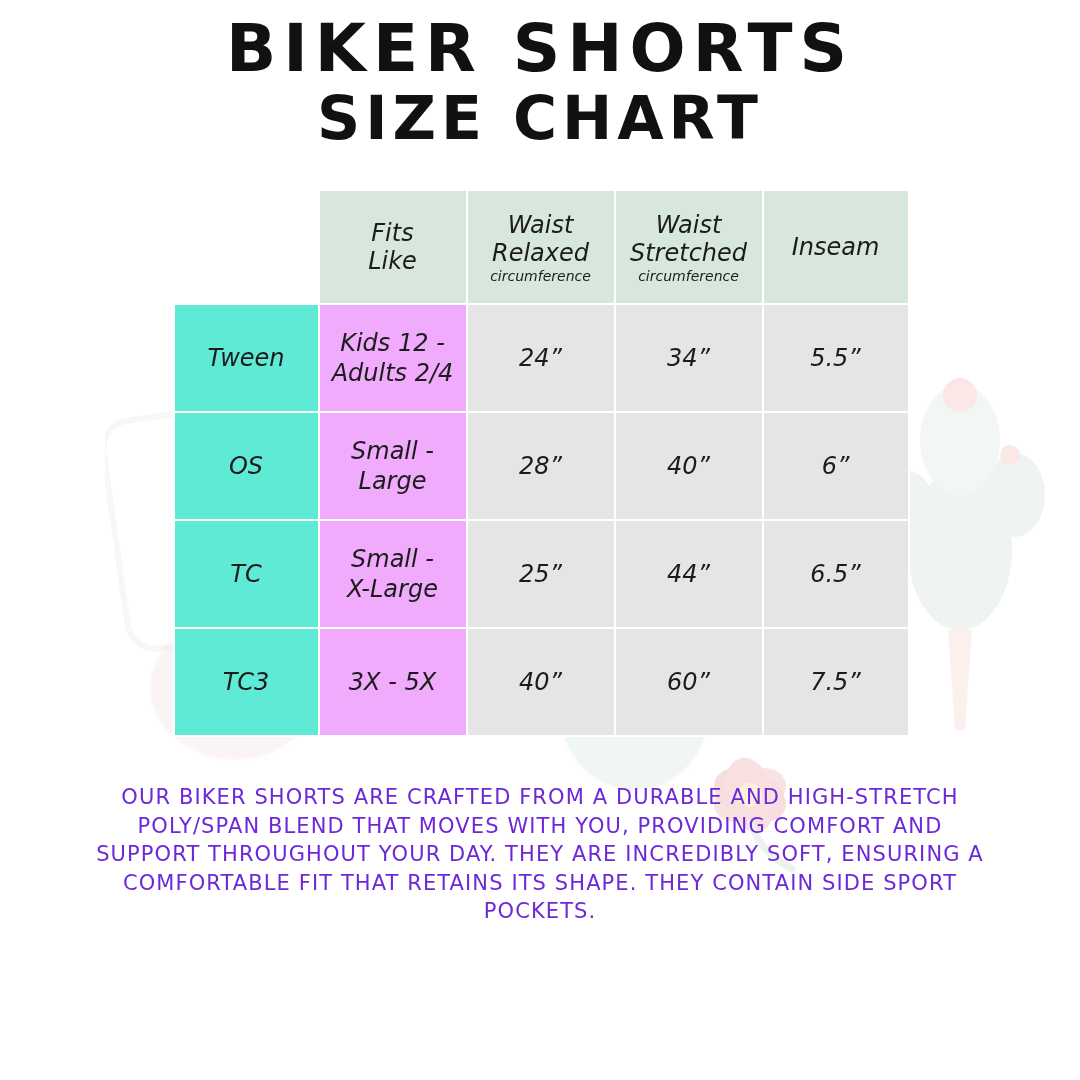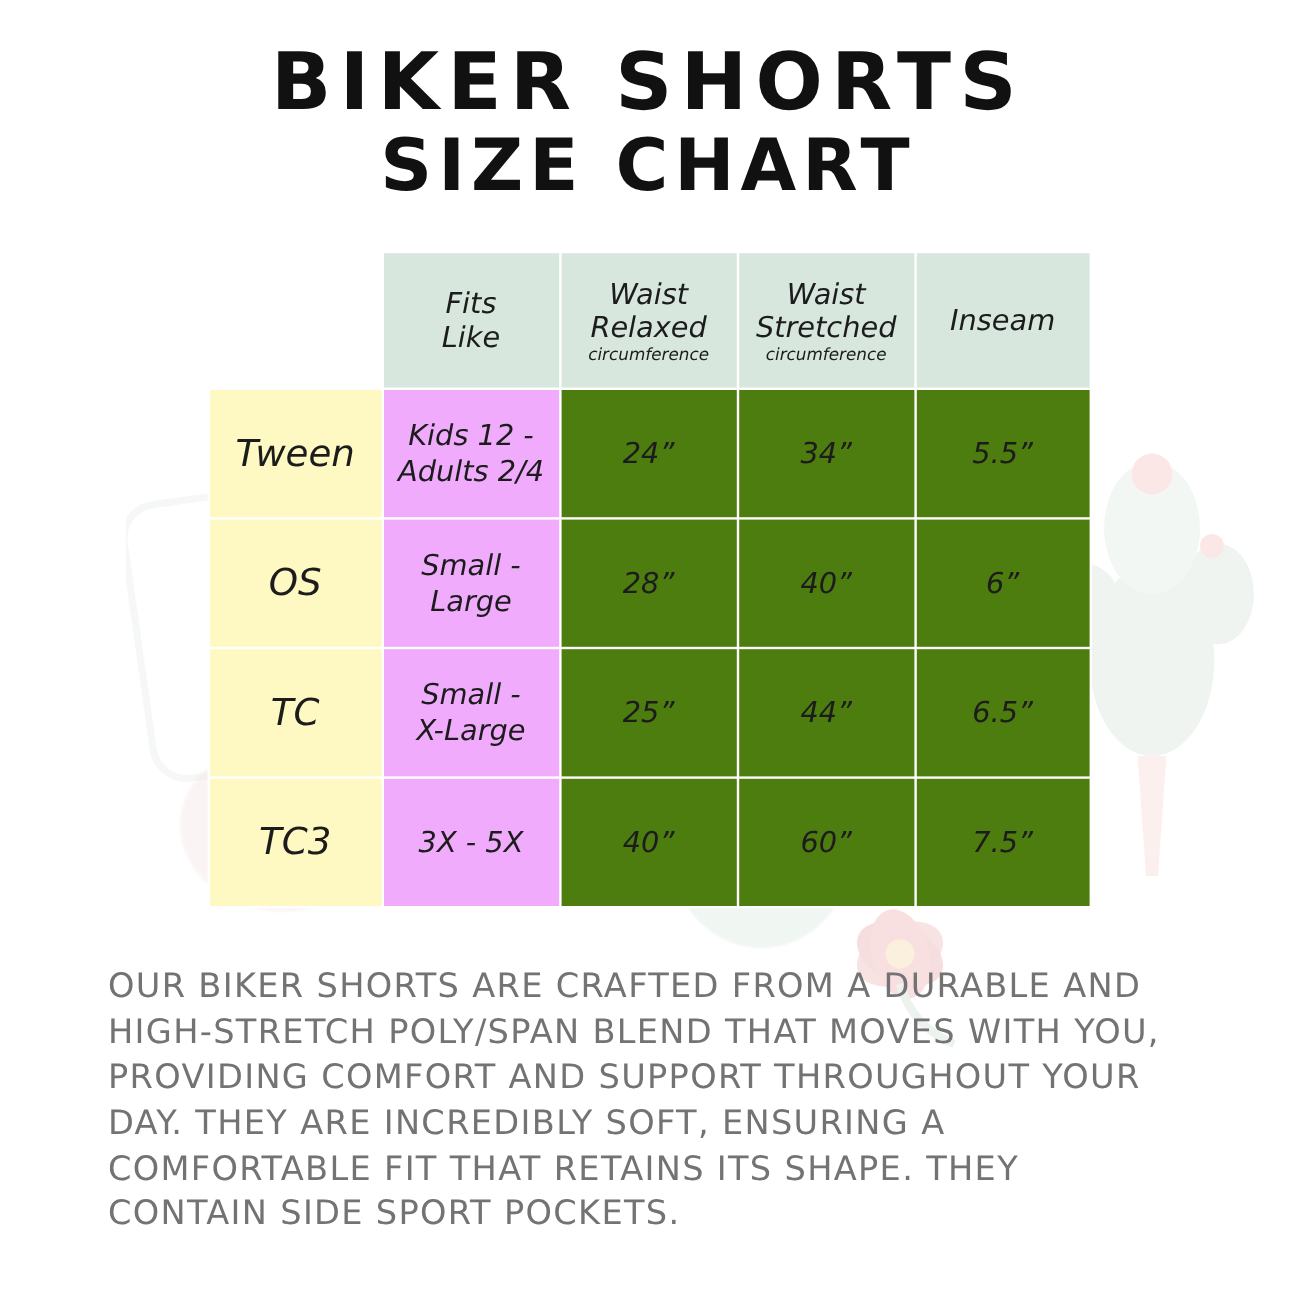--- a/index.html
+++ b/index.html
@@ -57,7 +57,7 @@
     position: relative;
     z-index: 2;
     text-align: center;
-    padding-top: 34px;
+    padding-top: 14px;
   }
   .title-main {
     font-family: "DejaVu Sans", sans-serif;

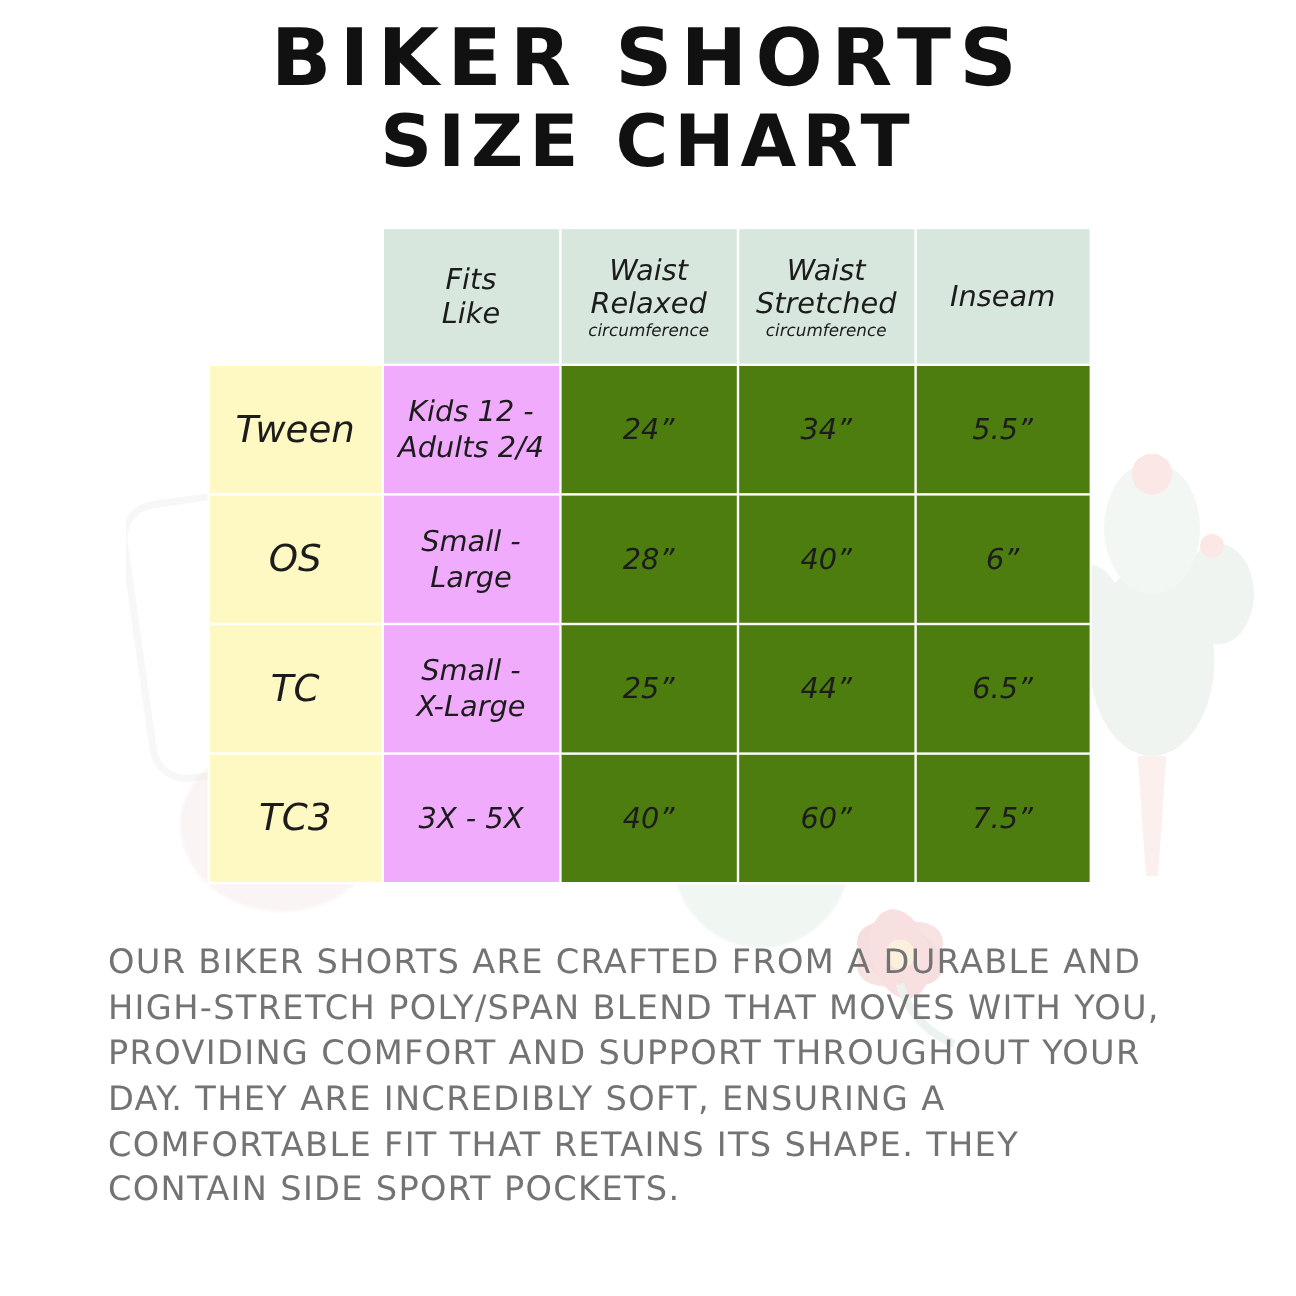--- a/index.html
+++ b/index.html
@@ -128,8 +128,8 @@
     padding: 4px 6px;
   }
   td.size-col {
-    background: #fef9c3;
-    font-size: 31px;
+    background: #5eead4;
+    font-size: 24px;
   }
   td.fits-col {
     background: #f0abfc;

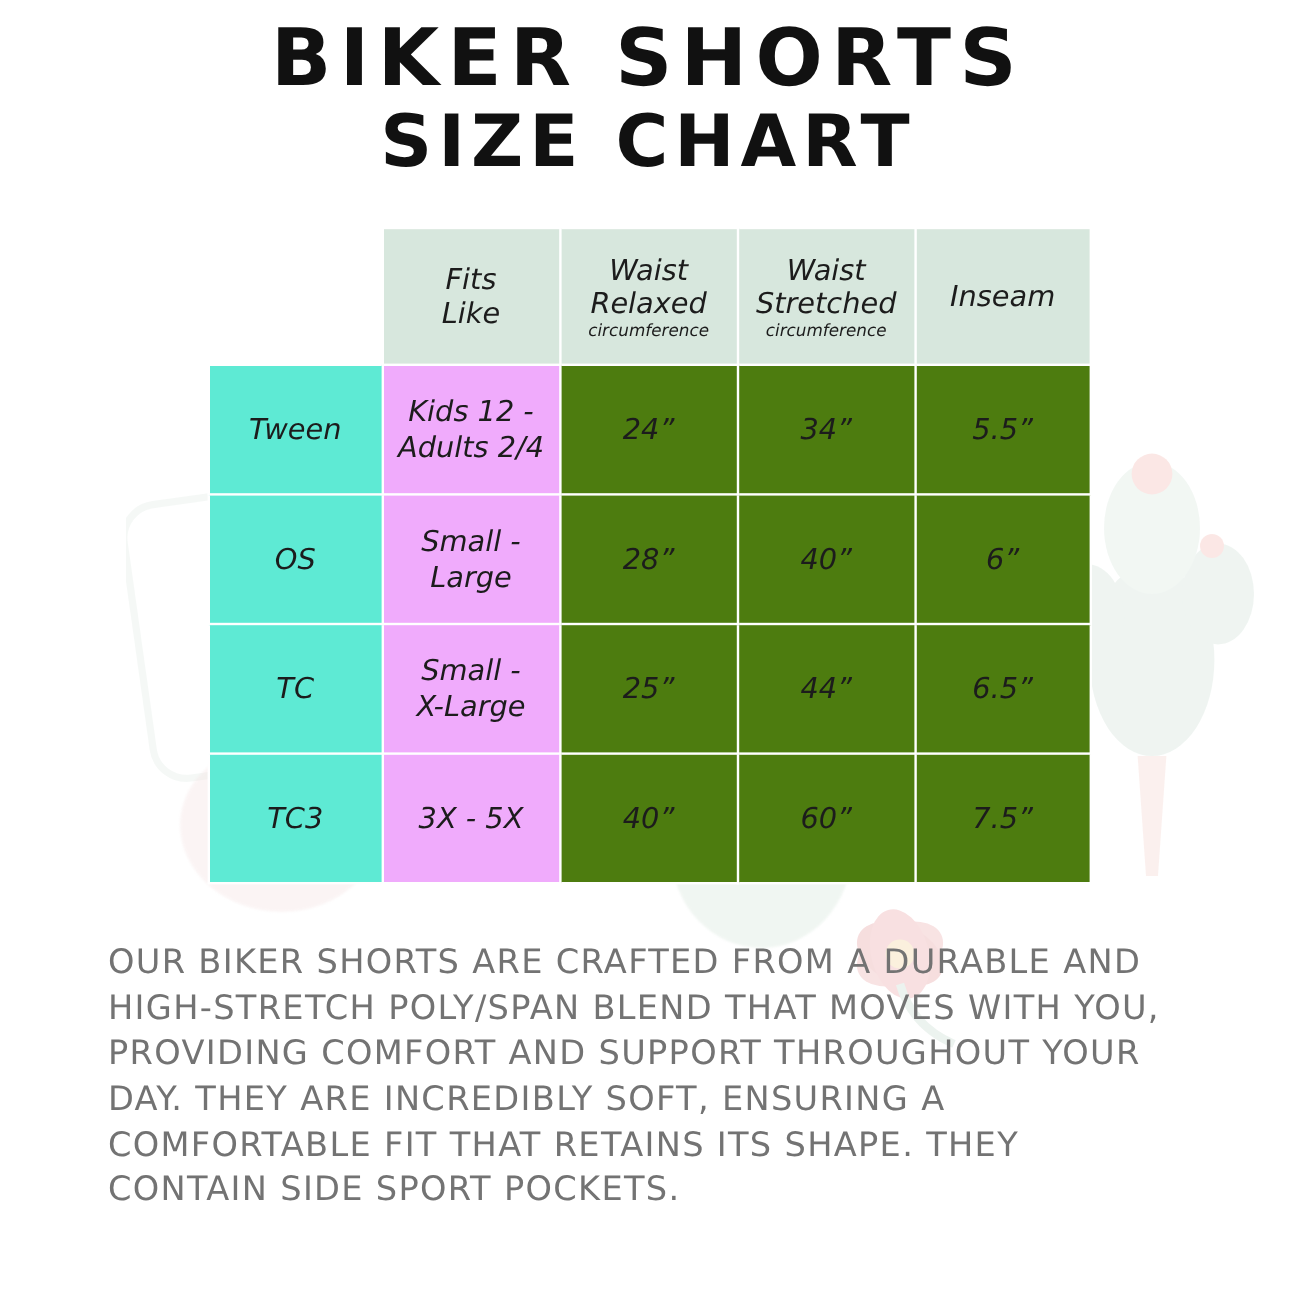--- a/index.html
+++ b/index.html
@@ -137,7 +137,7 @@
     line-height: 1.25;
   }
   td.meas-col {
-    background: #4d7c0f;
+    background: #e5e5e5;
     font-size: 24px;
   }
 

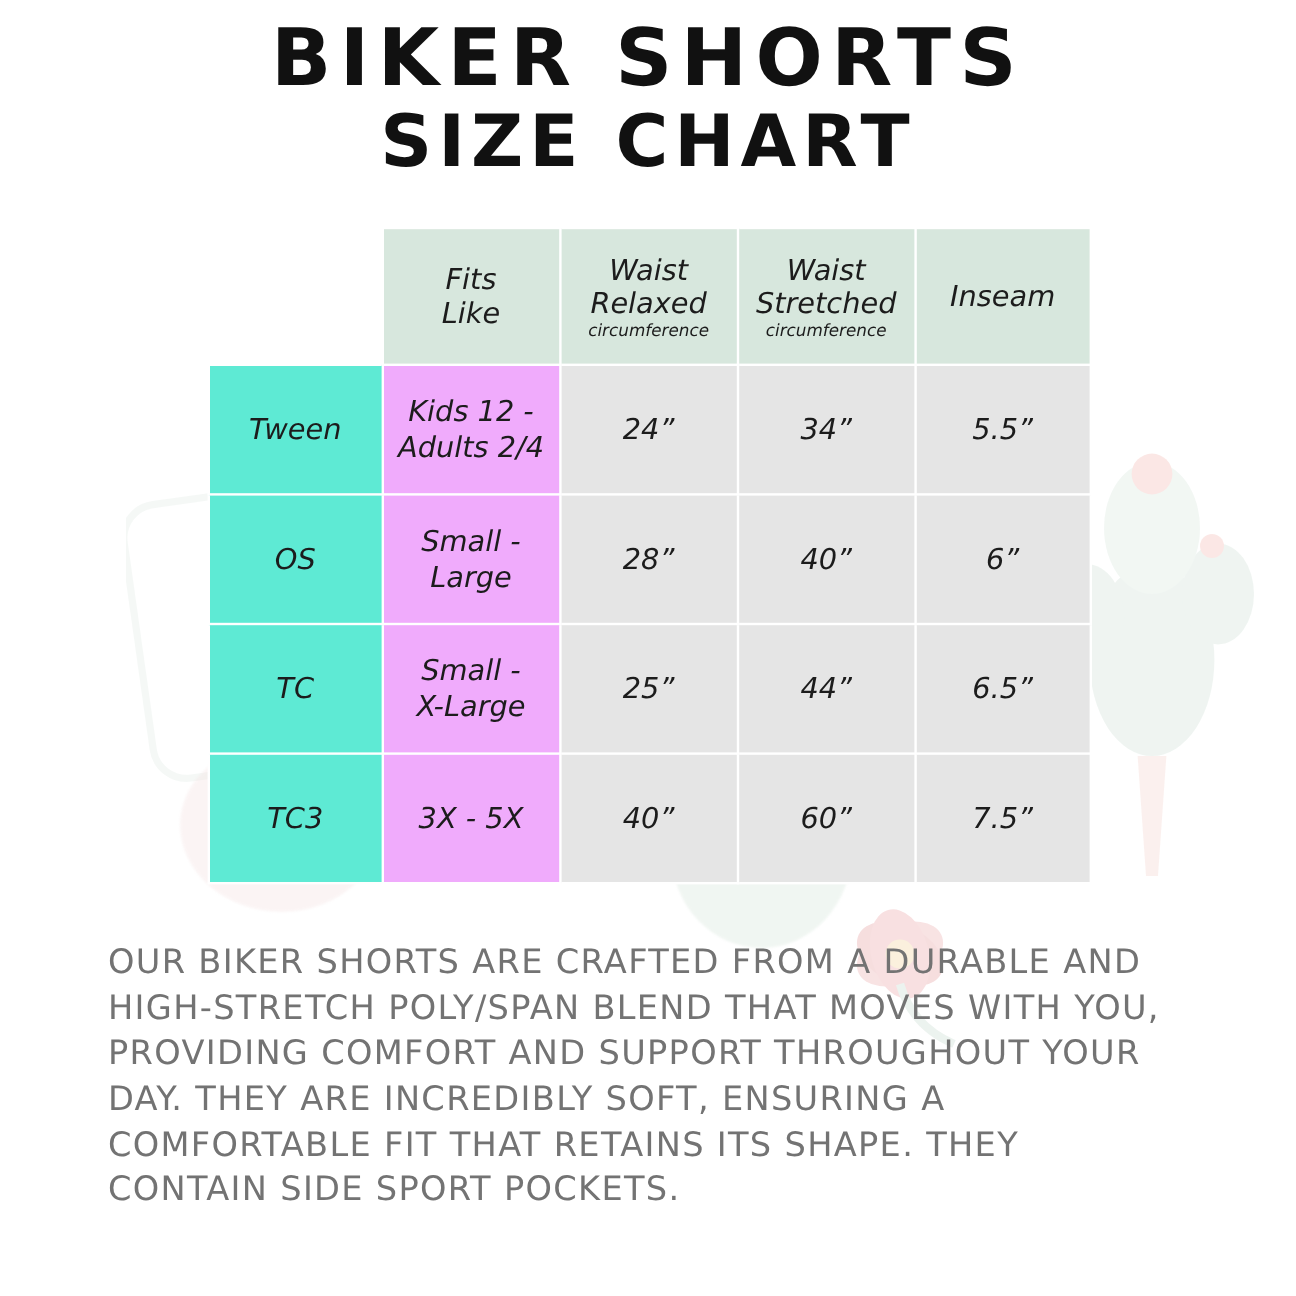--- a/index.html
+++ b/index.html
@@ -147,12 +147,12 @@
     z-index: 2;
     margin: 46px auto 0 auto;
     width: 900px;
-    text-align: left;
-    font-family: "DejaVu Sans", sans-serif;
-    font-size: 28px;
+    text-align: center;
+    font-family: "DejaVu Sans", sans-serif;
+    font-size: 21px;
     letter-spacing: 1.1px;
     line-height: 1.35;
-    color: #737373;
+    color: #6d28d9;
     text-transform: uppercase;
   }
 </style>

